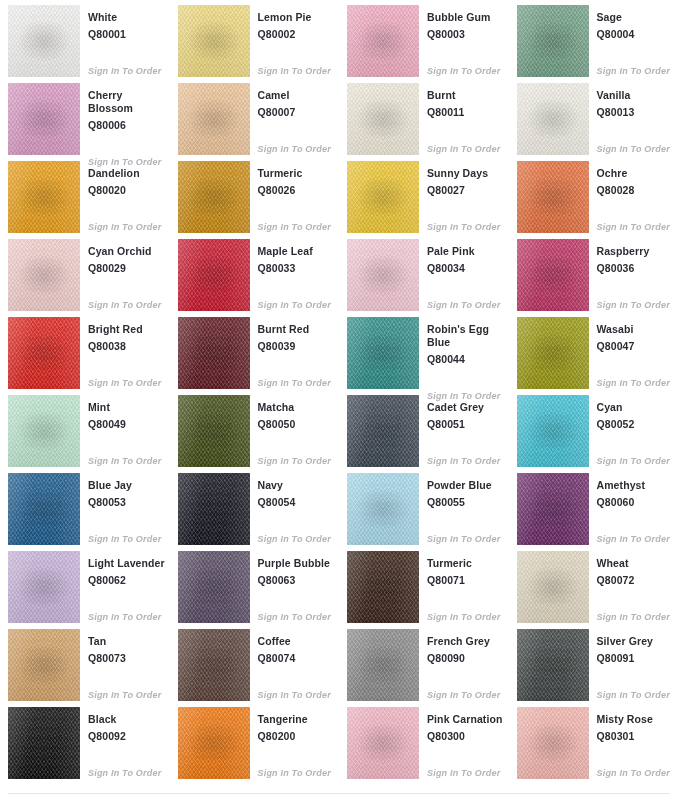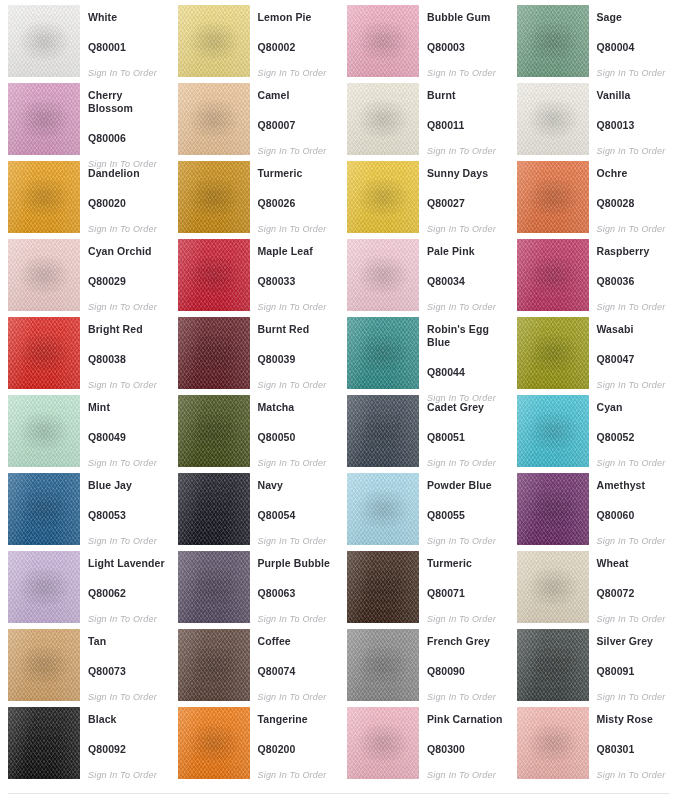--- a/index.html
+++ b/index.html
@@ -72,7 +72,7 @@
     font-weight:700;
     color:#2b2b33;
     letter-spacing:0.1px;
-    margin-top:17px;
+    margin-top:4px;
   }
   .order{
     font-size:9px;

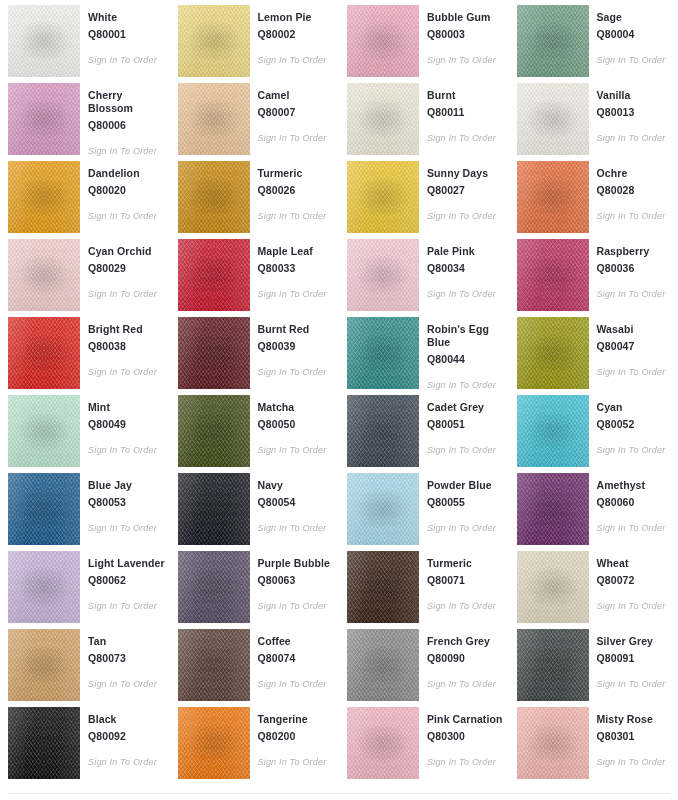--- a/index.html
+++ b/index.html
@@ -80,8 +80,9 @@
     font-style:italic;
     color:#b3b3b8;
     letter-spacing:0.2px;
-    margin-top:13px;
+    margin-top:24px;
     white-space:nowrap;
+    font-weight:bold;
   }
   .bottom-divider{
     position:absolute;

